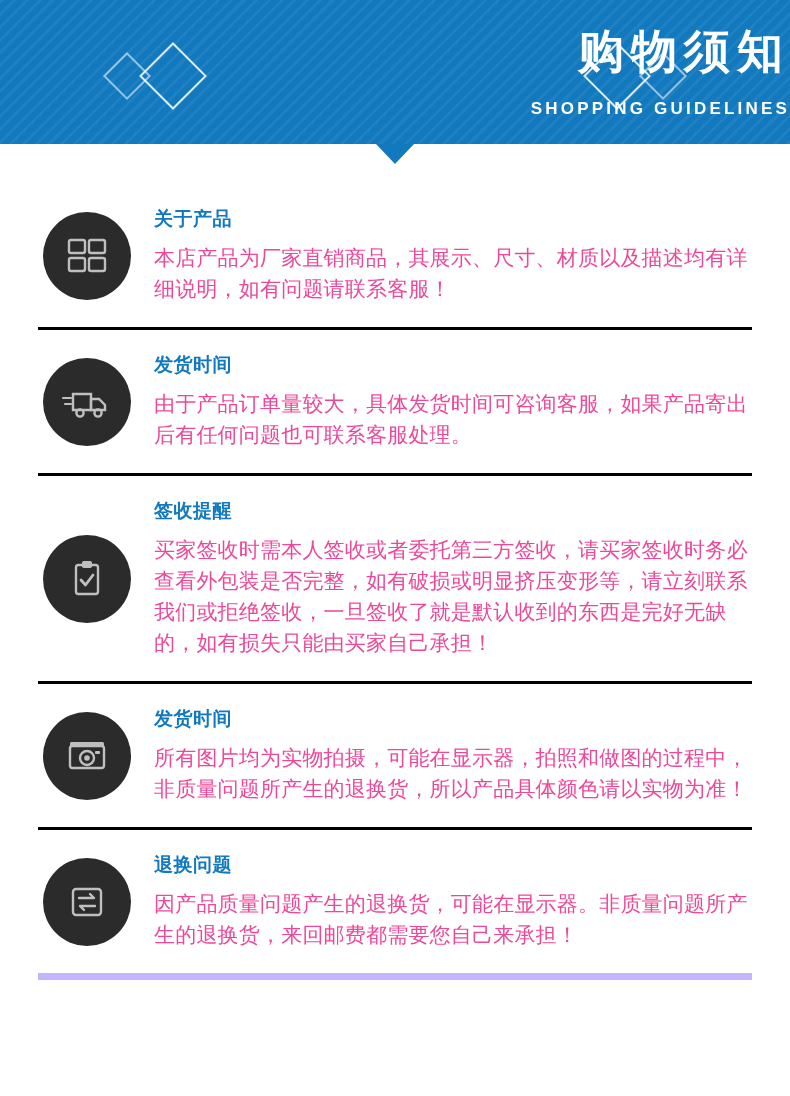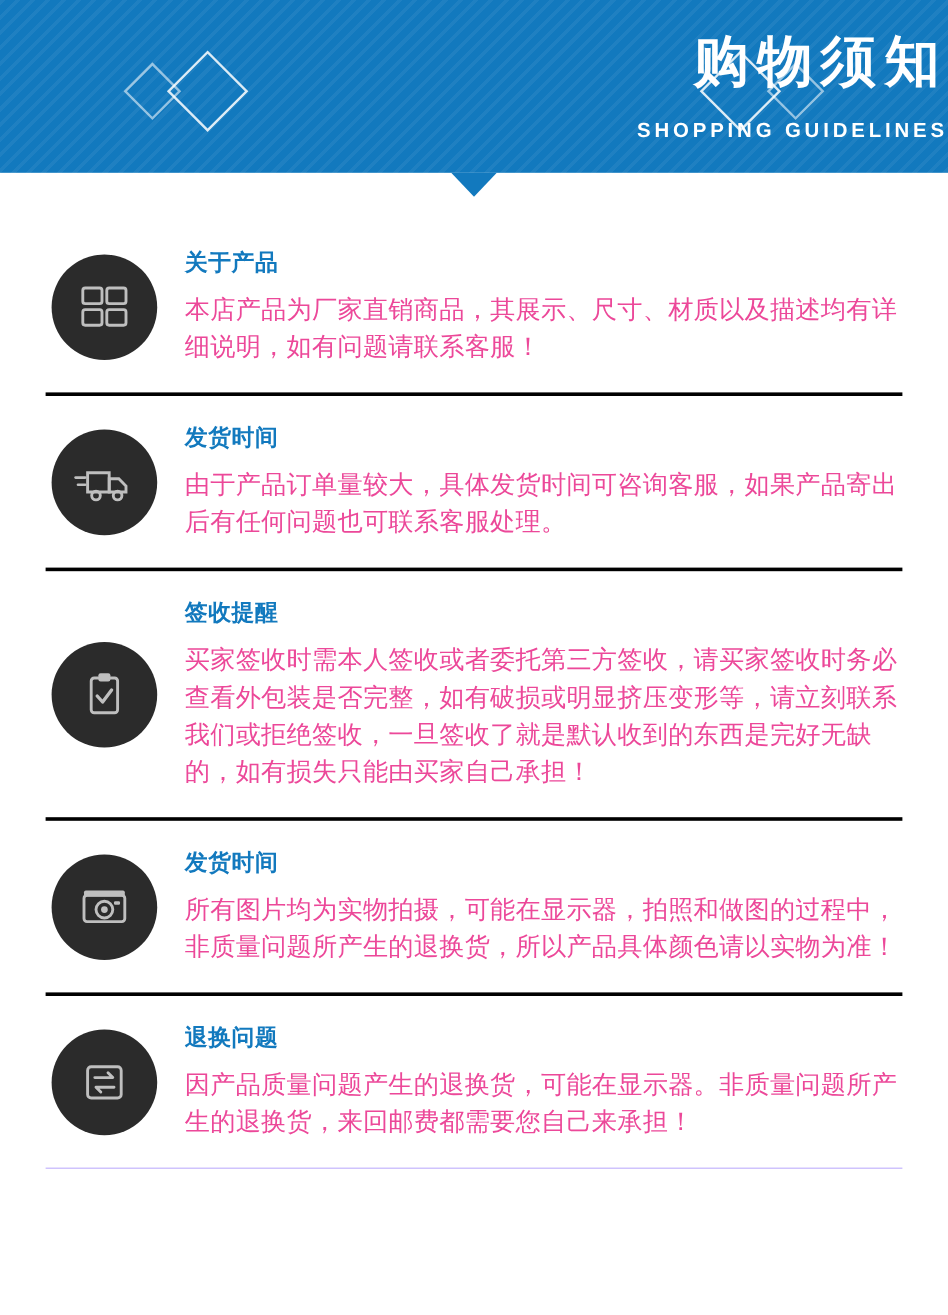--- a/index.html
+++ b/index.html
@@ -102,7 +102,7 @@
     padding: 22px 0 22px 0;
     border-bottom: 3px solid #000000;
   }
-  .row:last-child { border-bottom: 1px solid #c4b5fd; }
+  .row:last-child { border-bottom: 7px solid #c4b5fd; }
 
   .icon-wrap {
     flex: 0 0 98px;

